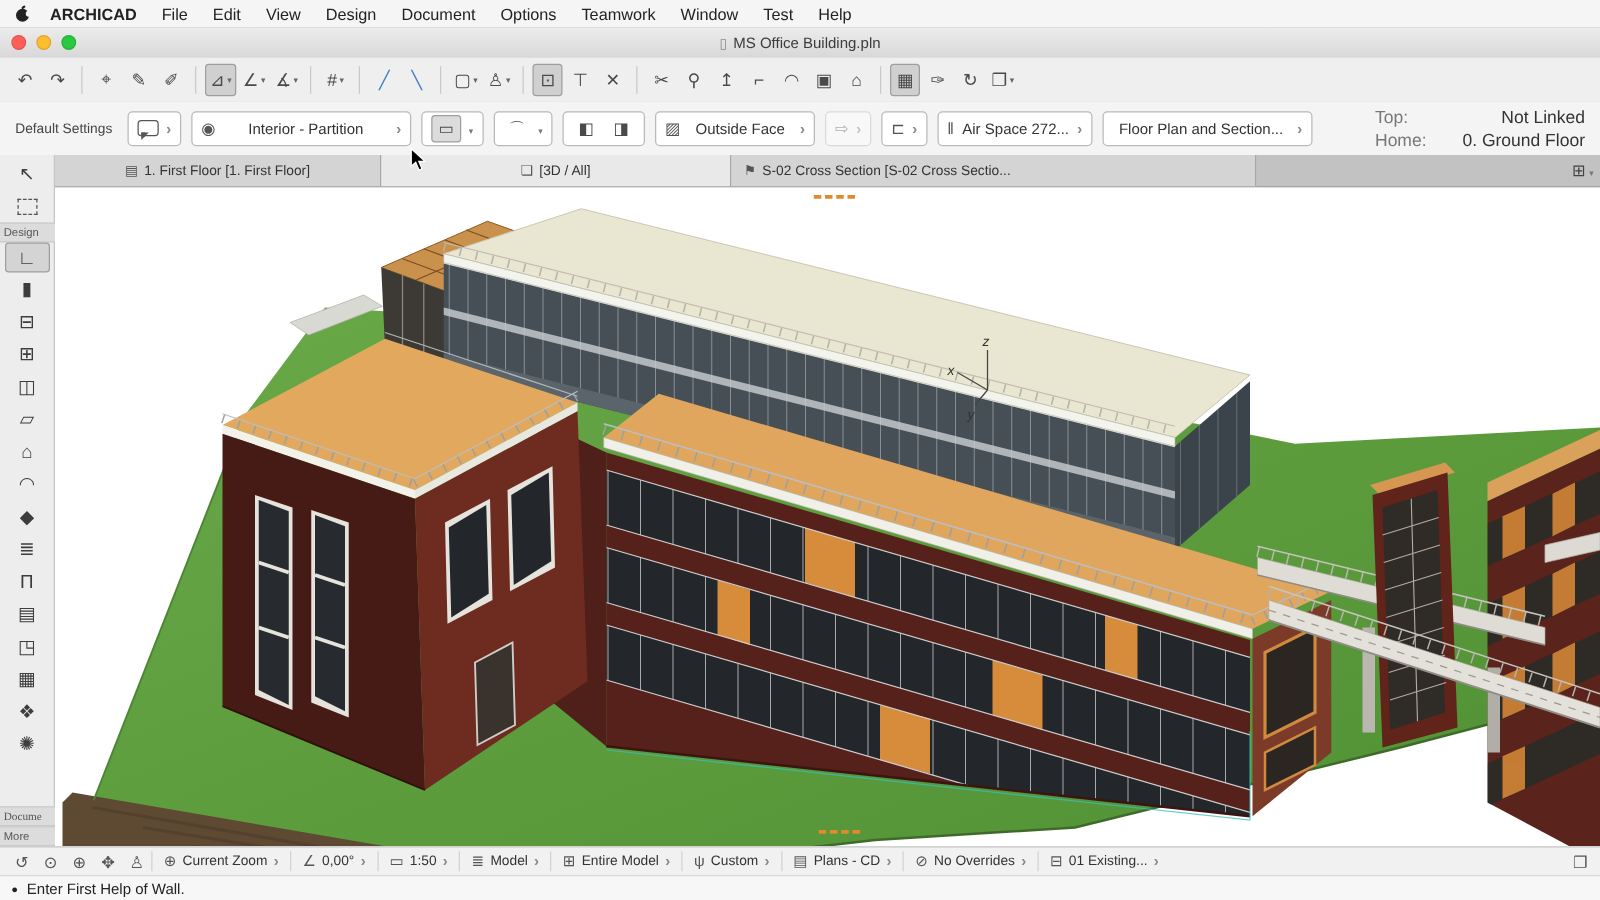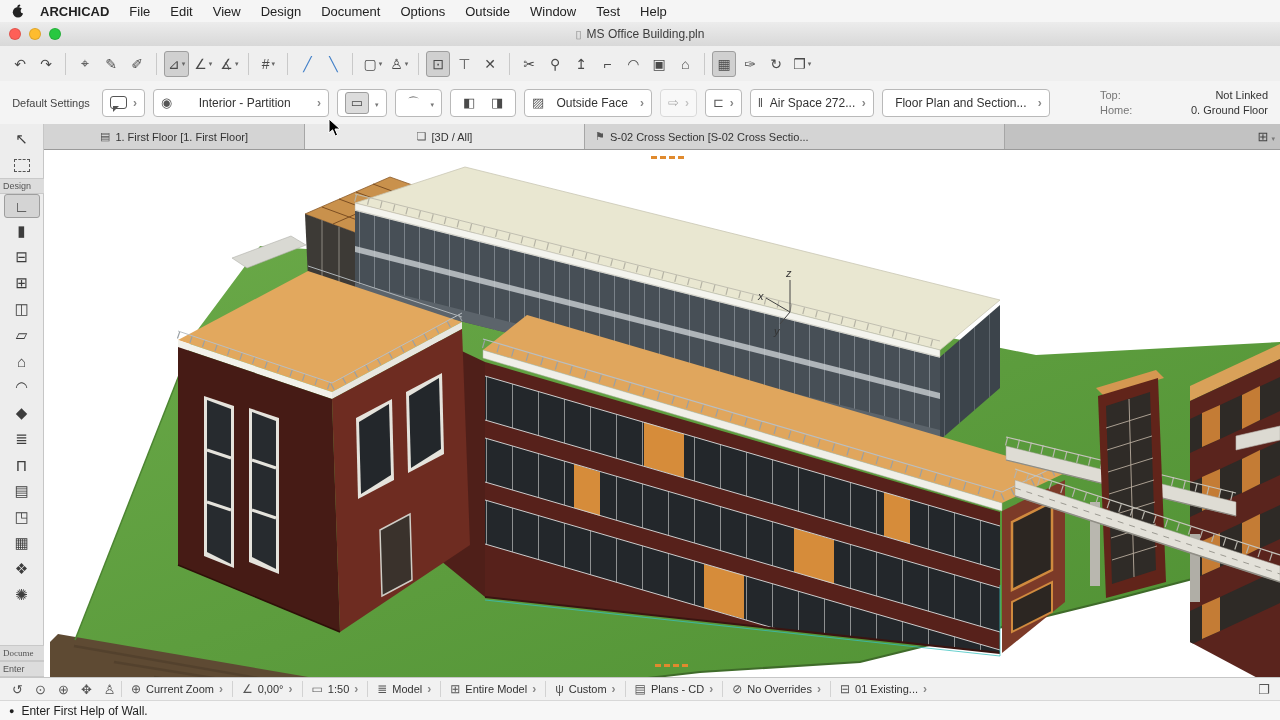--- a/index.html
+++ b/index.html
@@ -115,7 +115,7 @@
       <span class="menu-item">Design</span>
       <span class="menu-item">Document</span>
       <span class="menu-item">Options</span>
-      <span class="menu-item">Outside</span>
+      <span class="menu-item">Teamwork</span>
       <span class="menu-item">Window</span>
       <span class="menu-item">Test</span>
       <span class="menu-item">Help</span>

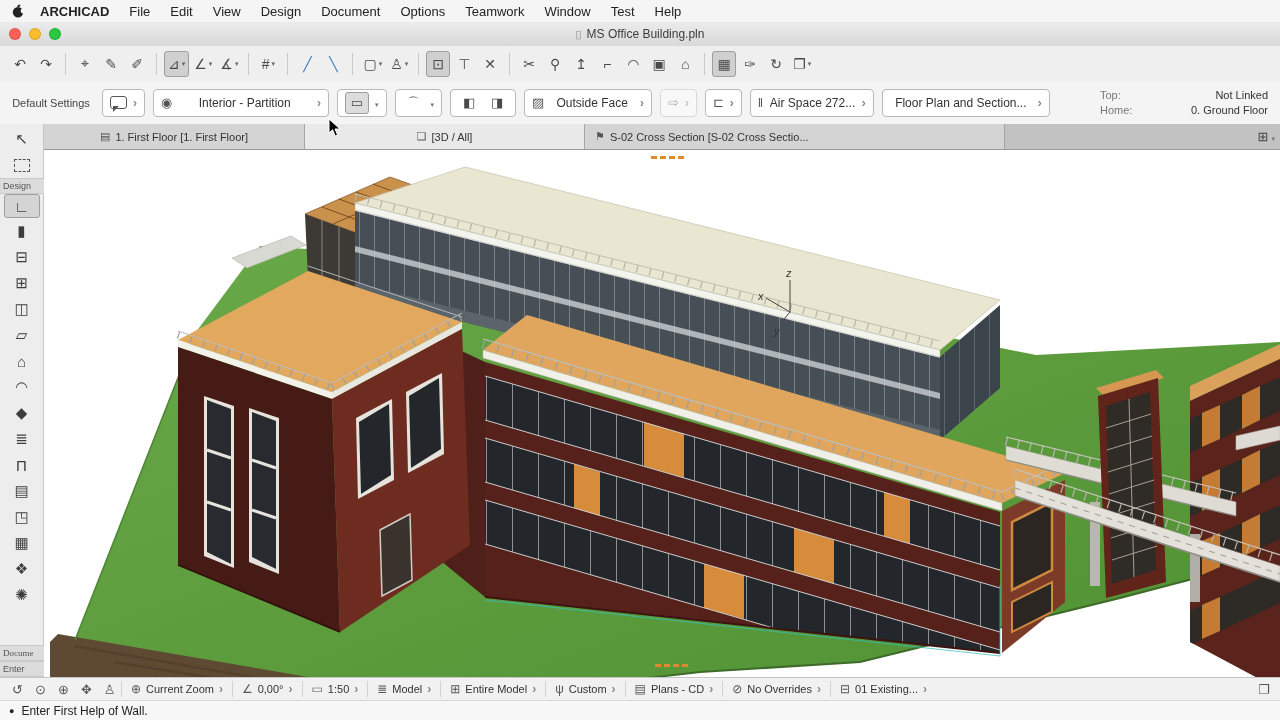--- a/index.html
+++ b/index.html
@@ -46,7 +46,7 @@
                  border-top-color:#555;border-left-color:#555;}
   .grow{flex:1;text-align:center;}
   .ib-right{margin-left:auto;width:168px;flex:none;display:flex;flex-direction:column;gap:3px;
-            font-size:11px;padding-right:4px;}
+            font-size:14px;padding-right:4px;}
   .ib-row{display:flex;justify-content:space-between;}
   .ib-key{color:#777;}
   .ib-val{color:#333;}

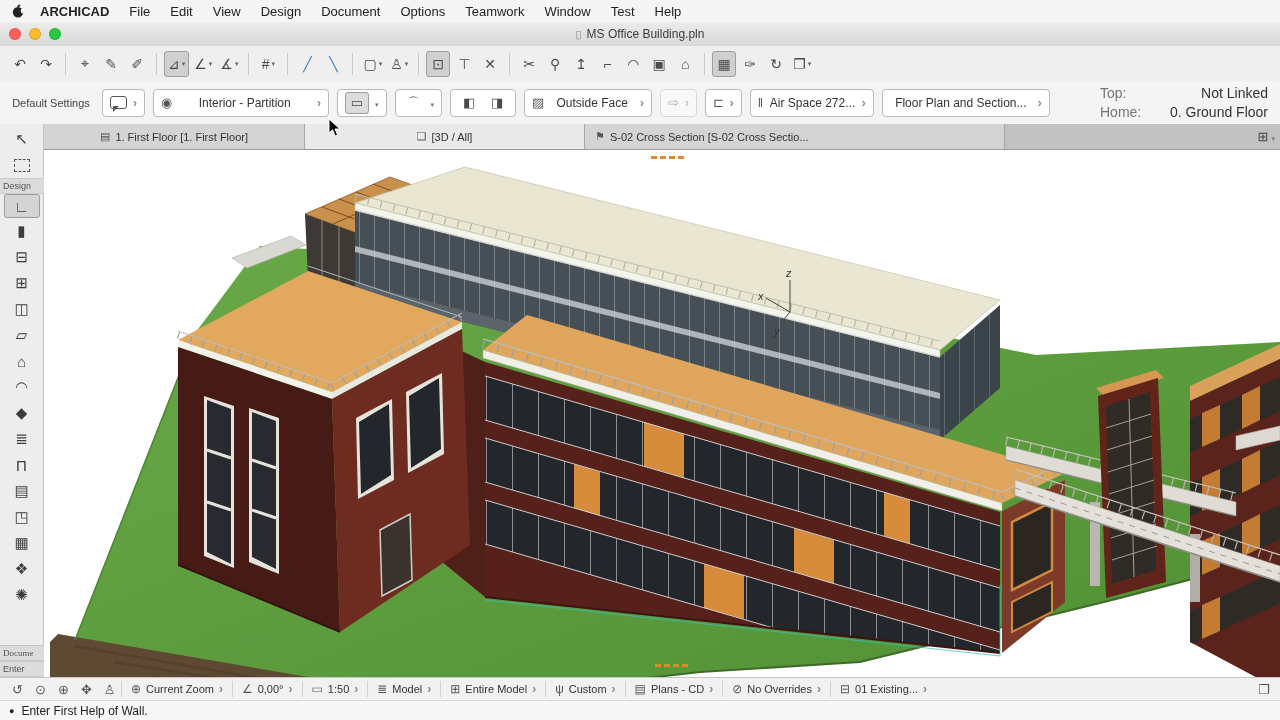--- a/index.html
+++ b/index.html
@@ -420,7 +420,7 @@
       </div>
     </div>
   <div class="tb-header push">Docume</div>
-  <div class="tb-header">Enter</div>
+  <div class="tb-header">More</div>
 </div>
 
 <div class="viewport">

